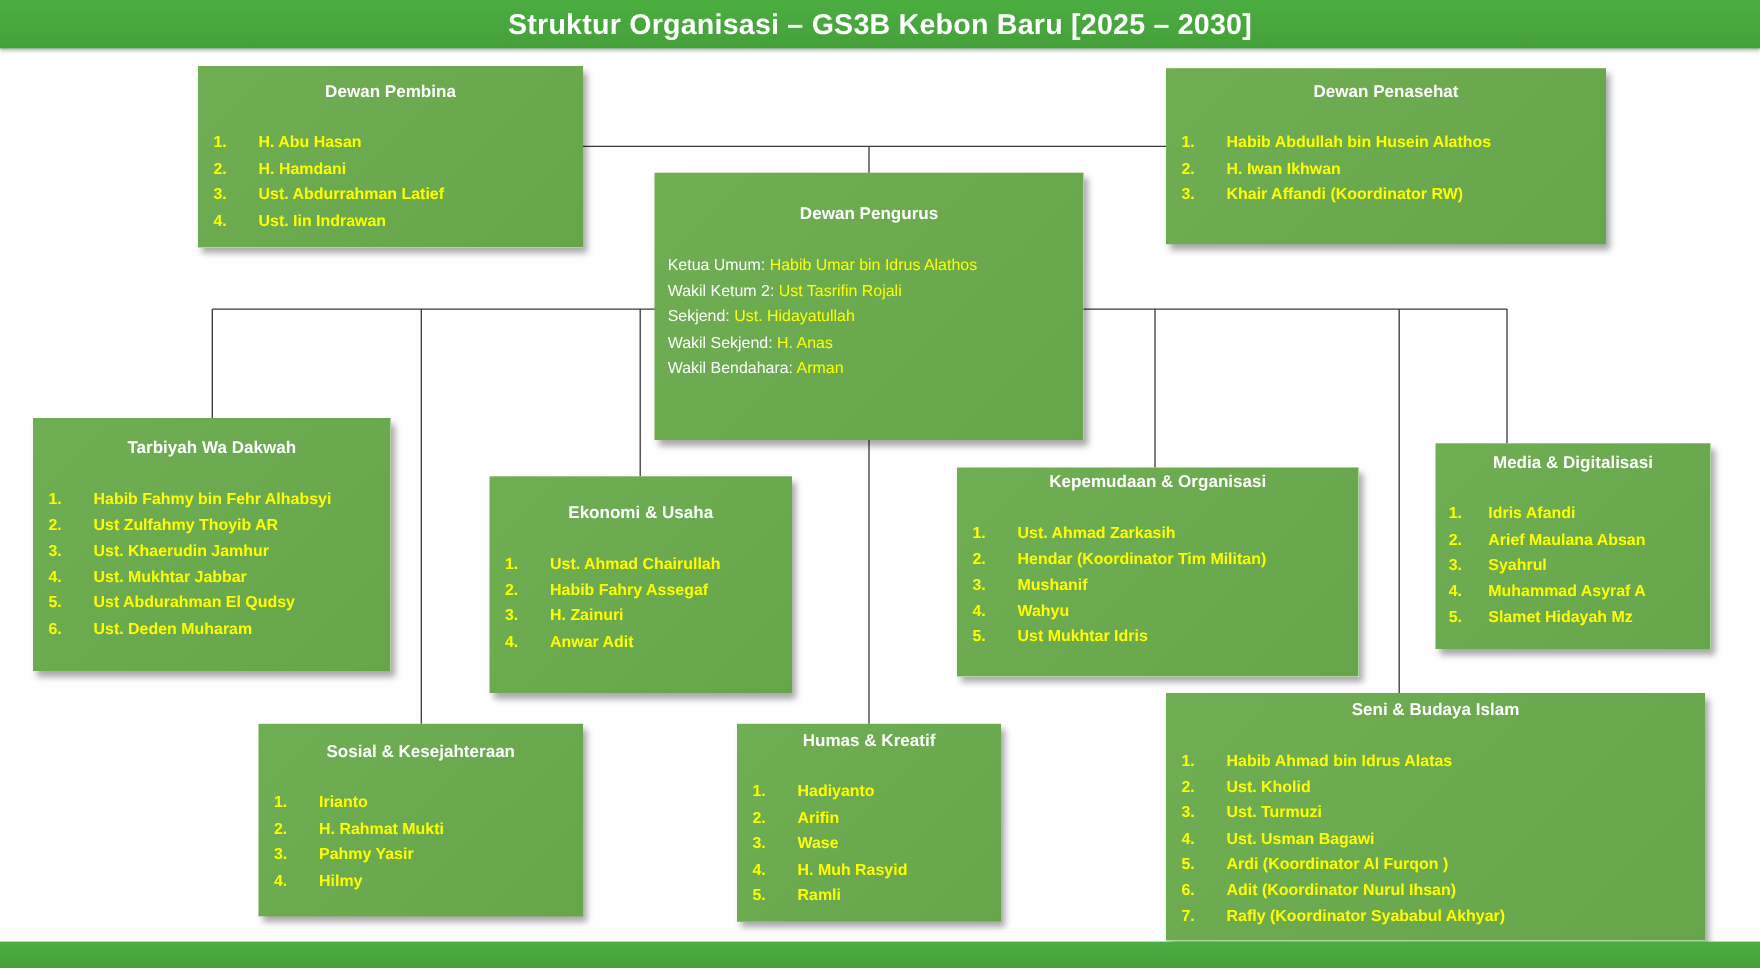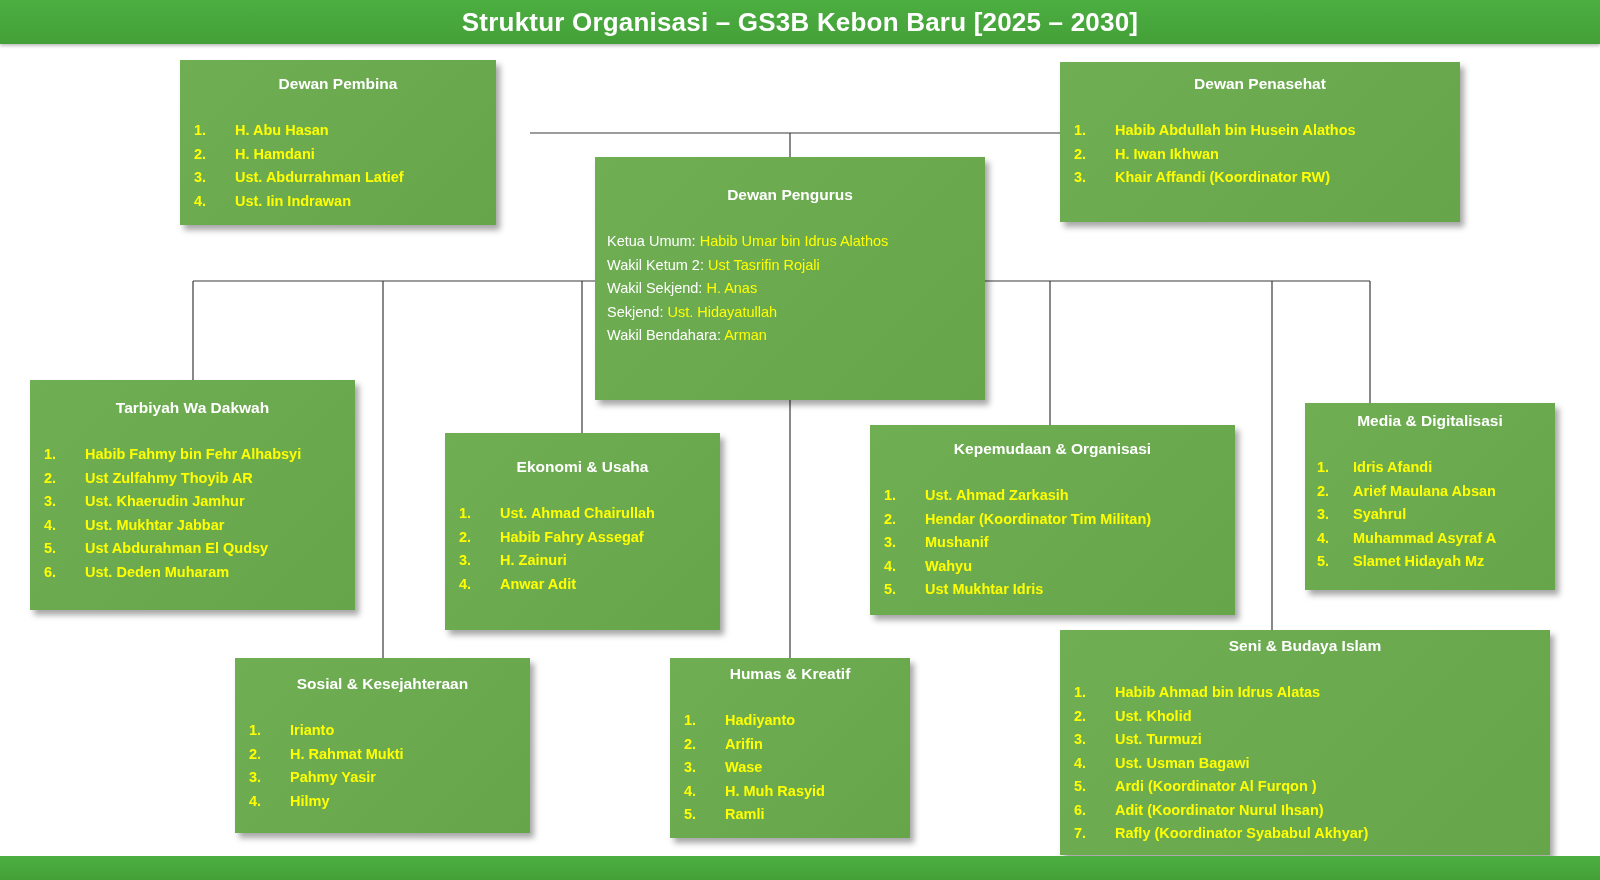--- a/index.html
+++ b/index.html
@@ -86,7 +86,7 @@
   .role-name { color: #ffff00; }
 
   
-  .b-pembina    { left: 180px;  top: 60px;  width: 316px; height: 165px; padding-top: 14px; }
+  .b-pembina    { left: 180px;  top: 60px;  width: 350px; height: 165px; padding-top: 14px; }
   .b-penasehat  { left: 1060px; top: 62px;  width: 400px; height: 160px; padding-top: 12px; }
   .b-pengurus   { left: 595px;  top: 157px; width: 390px; height: 243px; padding-top: 28px; }
   .b-tarbiyah   { left: 30px;   top: 380px; width: 325px; height: 230px; padding-top: 18px; }

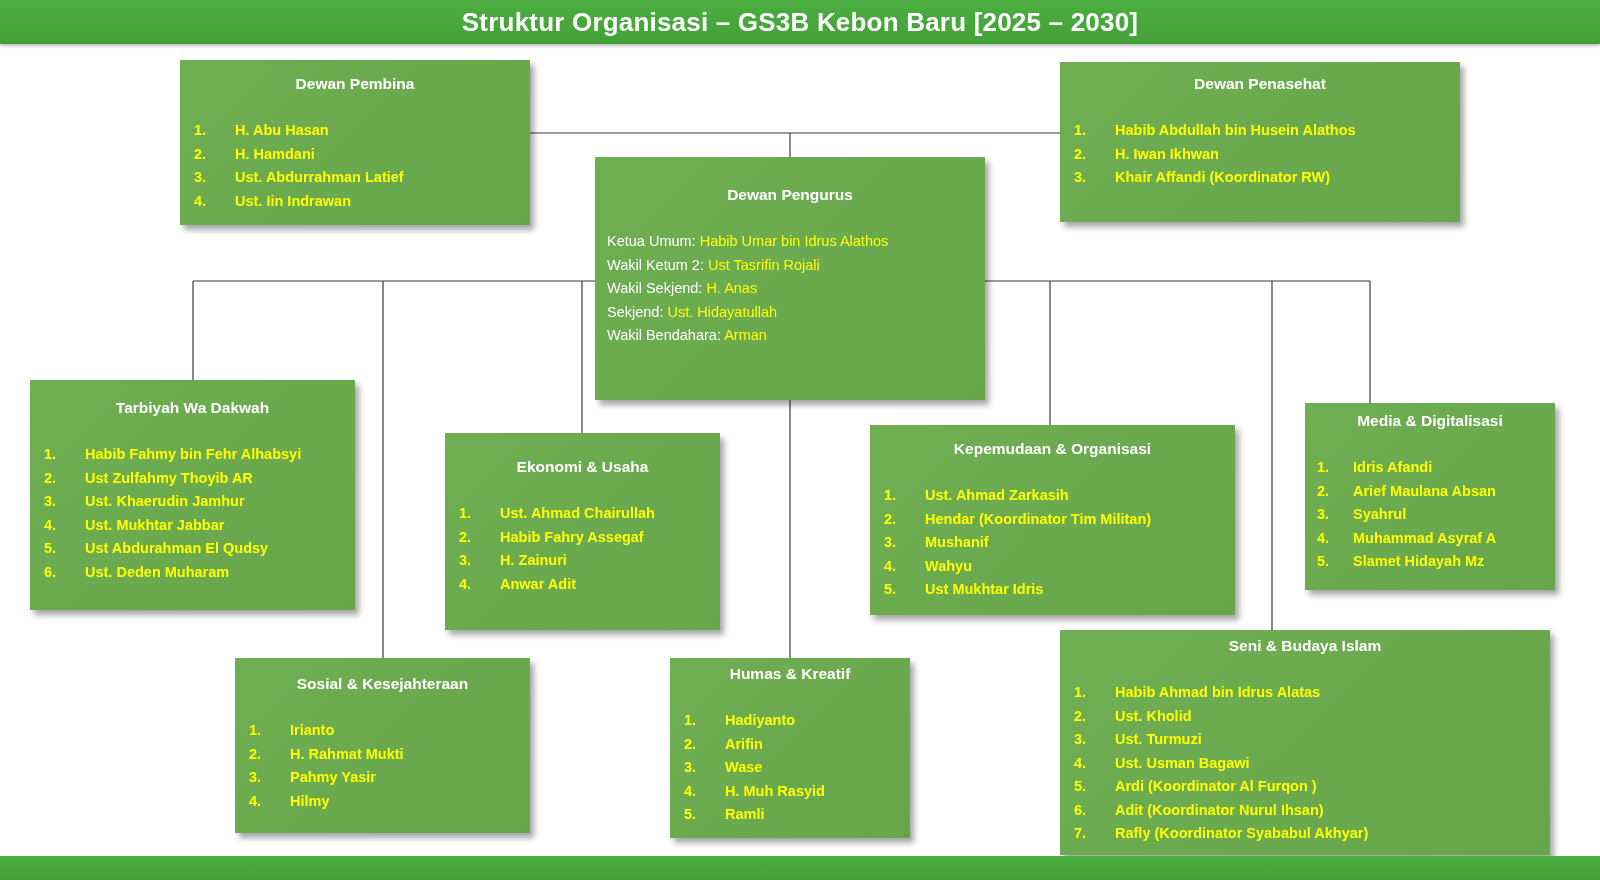--- a/index.html
+++ b/index.html
@@ -152,12 +152,12 @@
         <span class="role-name">Ust Tasrifin Rojali</span>
       </div>
       <div class="role-line">
+        <span class="role-label">Sekjend:</span>
+        <span class="role-name">Ust. Hidayatullah</span>
+      </div>
+      <div class="role-line">
         <span class="role-label">Wakil Sekjend:</span>
         <span class="role-name">H. Anas</span>
-      </div>
-      <div class="role-line">
-        <span class="role-label">Sekjend:</span>
-        <span class="role-name">Ust. Hidayatullah</span>
       </div>
       <div class="role-line">
         <span class="role-label">Wakil Bendahara:</span>

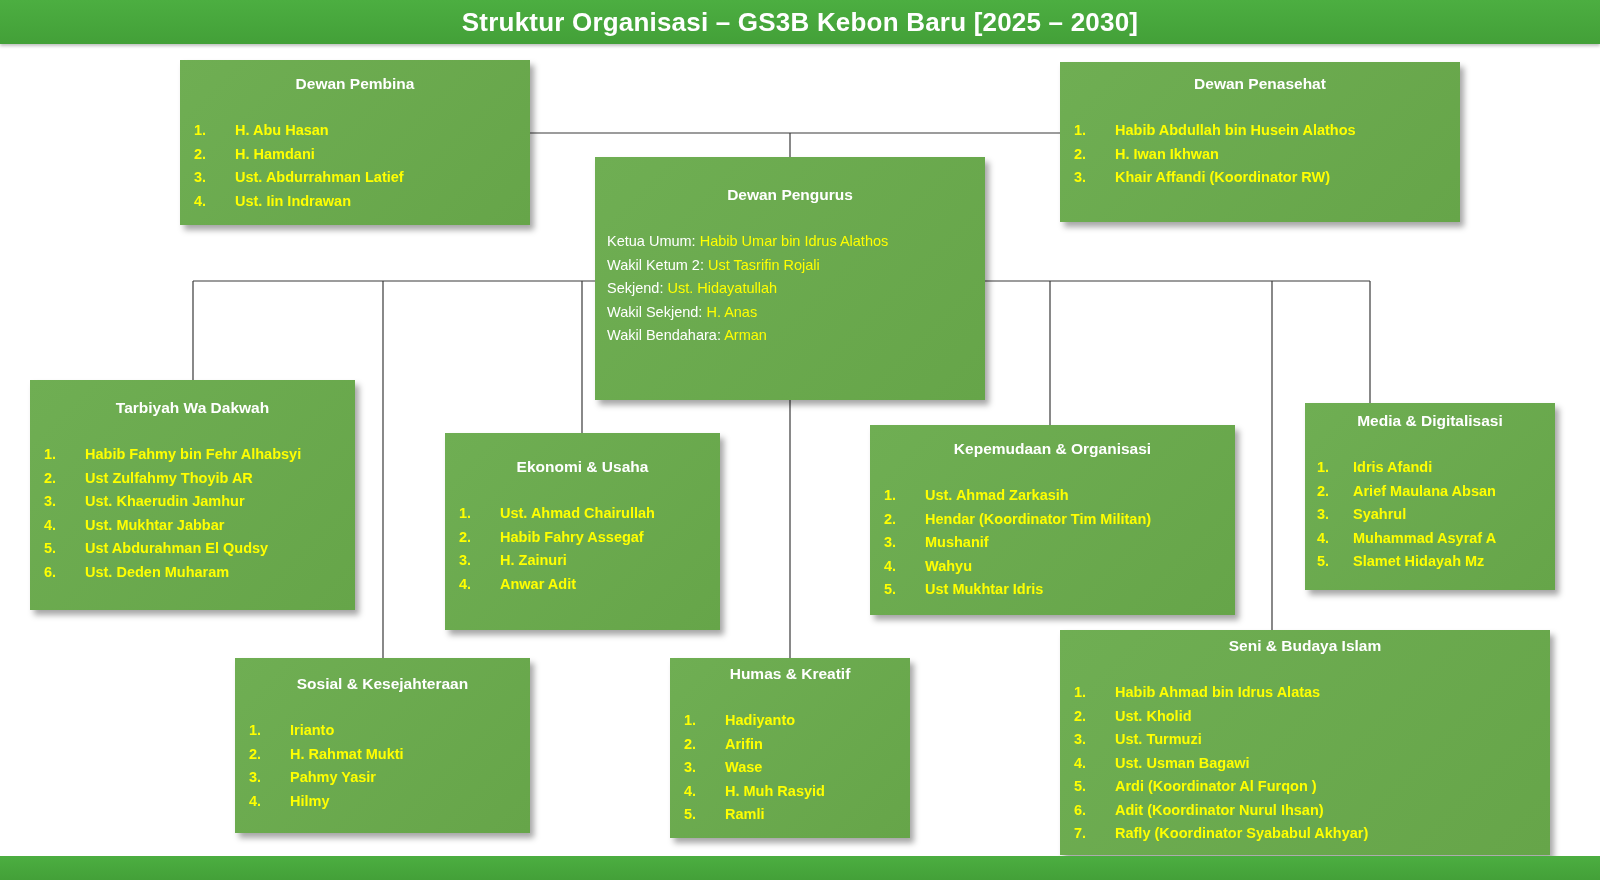--- a/index.html
+++ b/index.html
@@ -91,7 +91,7 @@
   .b-pengurus   { left: 595px;  top: 157px; width: 390px; height: 243px; padding-top: 28px; }
   .b-tarbiyah   { left: 30px;   top: 380px; width: 325px; height: 230px; padding-top: 18px; }
   .b-ekonomi    { left: 445px;  top: 433px; width: 275px; height: 197px; padding-top: 24px; }
-  .b-kepemudaan { left: 870px;  top: 425px; width: 365px; height: 190px; padding-top: 14px; }
+  .b-kepemudaan { left: 870px;  top: 425px; width: 365px; height: 190px; padding-top: 4px; }
   .b-media      { left: 1305px; top: 403px; width: 250px; height: 187px; padding-top: 8px; }
   .b-sosial     { left: 235px;  top: 658px; width: 295px; height: 175px; padding-top: 16px; }
   .b-humas      { left: 670px;  top: 658px; width: 240px; height: 180px; padding-top: 6px; }

